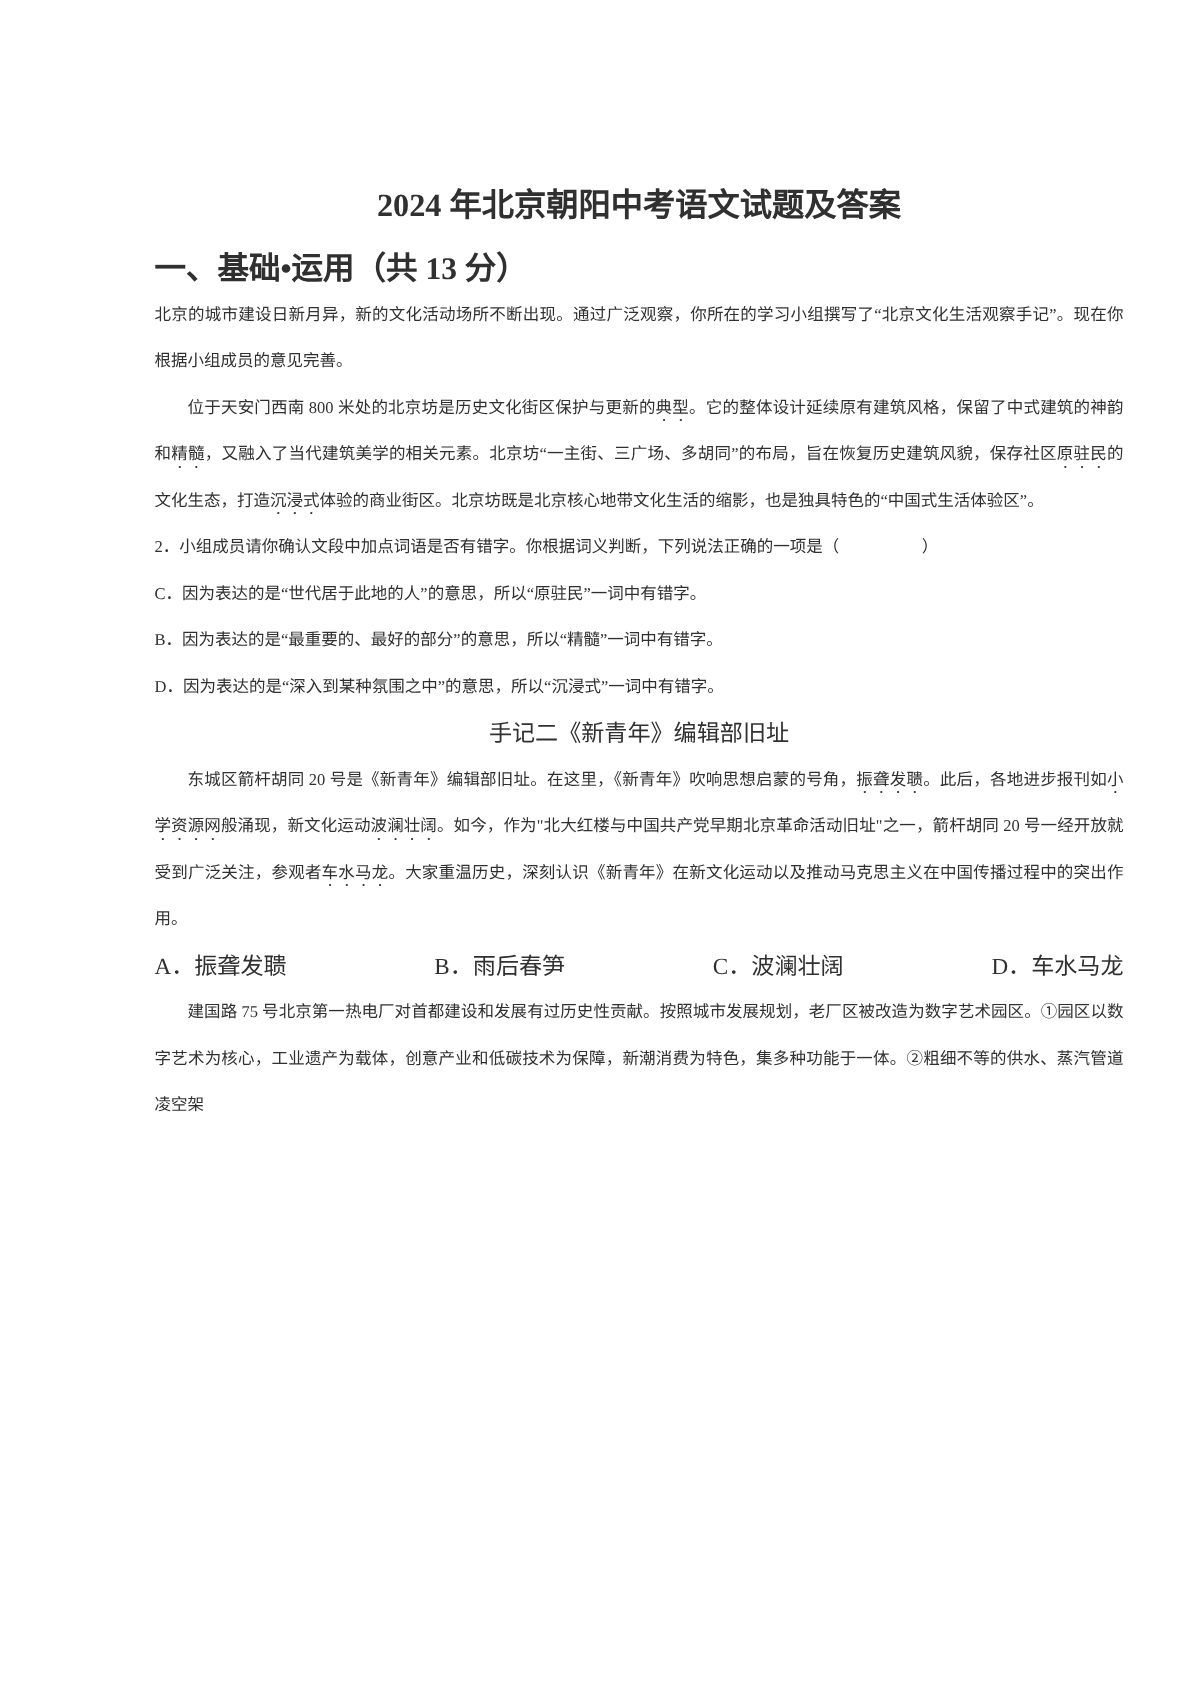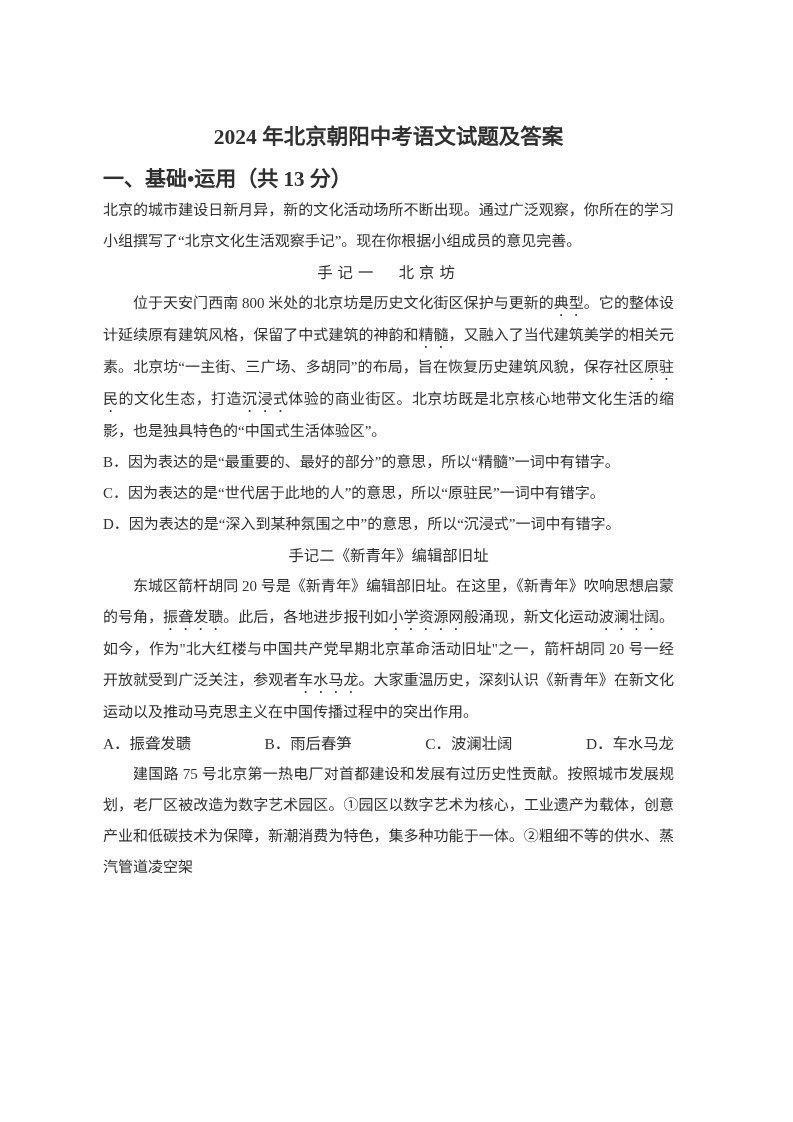--- a/index.html
+++ b/index.html
@@ -8,7 +8,7 @@
     width:793px;height:926px;
     background:#ffffff;
     box-sizing:border-box;
-    padding:120px 119px 0 103px;
+    padding:120px 44px 0 103px;
     font-family:"Liberation Serif","DejaVu Serif",serif;
     color:#303030;
   }

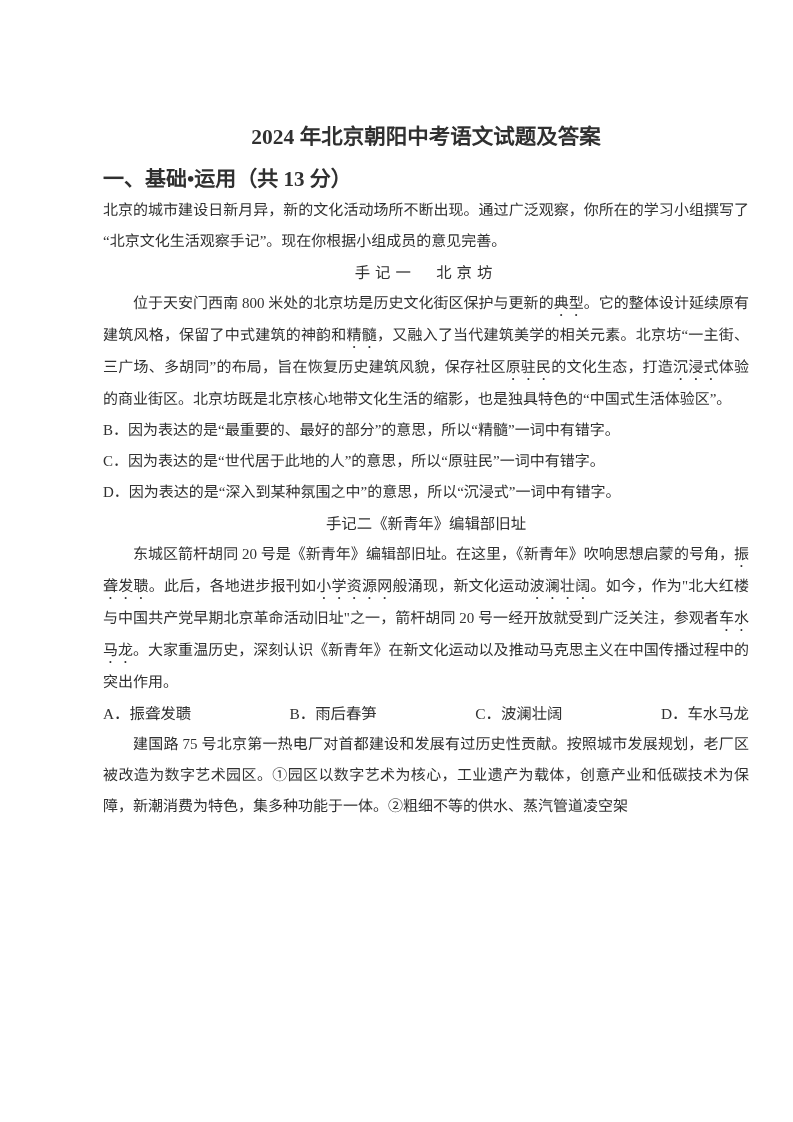--- a/index.html
+++ b/index.html
@@ -17,7 +17,7 @@
     margin:0 0 10px 0;line-height:34px;
   }
   .sec{font-size:21px;font-weight:bold;line-height:31px;margin:0;}
-  p.line{font-size:15px;line-height:31px;margin:0;text-align:justify;}
+  p.line{font-size:11px;line-height:31px;margin:0;text-align:justify;}
   .ind{text-indent:2em;}
   .chead{font-size:15.4px;line-height:31px;text-align:center;margin:0;}
   .chead.spread{letter-spacing:5px;}

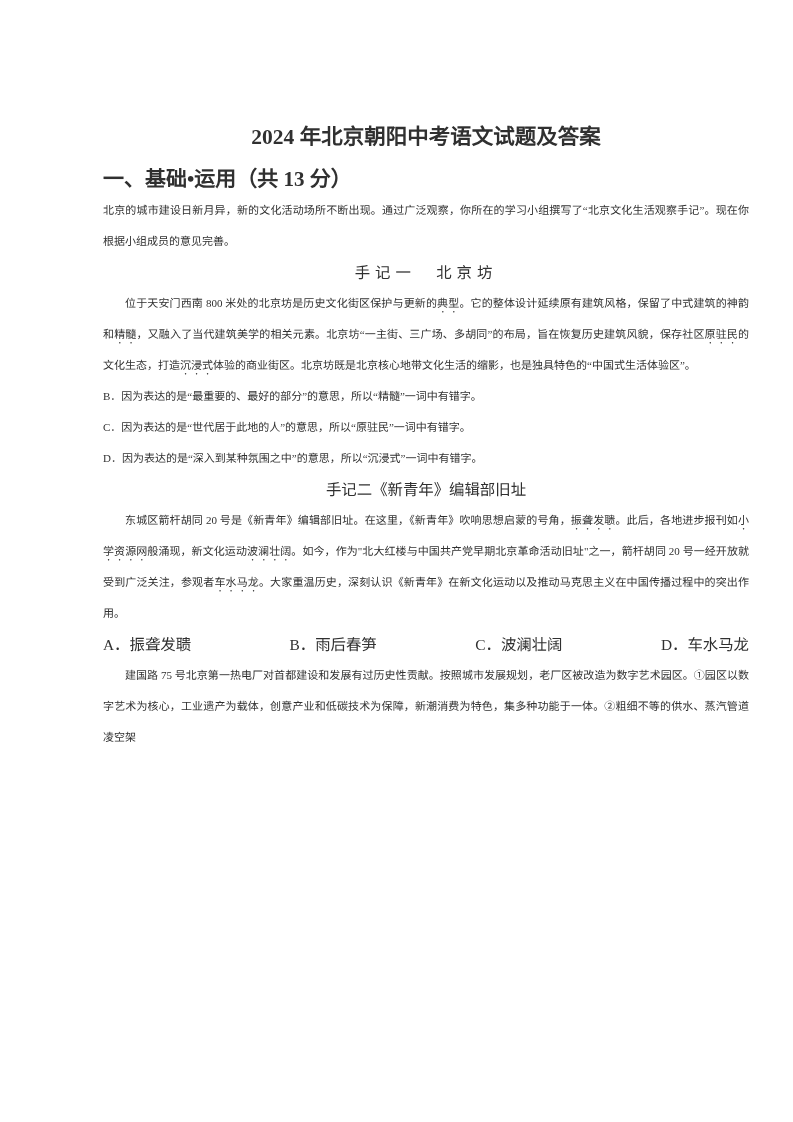--- a/index.html
+++ b/index.html
@@ -47,7 +47,6 @@
   <p class="line">北京的城市建设日新月异，新的文化活动场所不断出现。通过广泛观察，你所在的学习小组撰写了“北京文化生活观察手记”。现在你根据小组成员的意见完善。</p>
 
 
-  <div class="chead spread">手记一　北京坊</div>
 
   <p class="line ind"><span>位于天安门西南 800 米处的北京坊是历史文化街区保护与更新的</span><span class="em">典型</span><span>。它的整体设计延续原有建筑风格，保留了中式建筑的神韵和</span><span class="em">精髓</span><span>，又融入了当代建筑美学的相关元素。北京坊“一主街、三广场、多胡同”的布局，旨在恢复历史建筑风貌，保存社区</span><span class="em">原驻民</span><span>的文化生态，打造</span><span class="em">沉浸式</span><span>体验的商业街区。北京坊既是北京核心地带文化生活的缩影，也是独具特色的“中国式生活体验区”。</span></p>
 

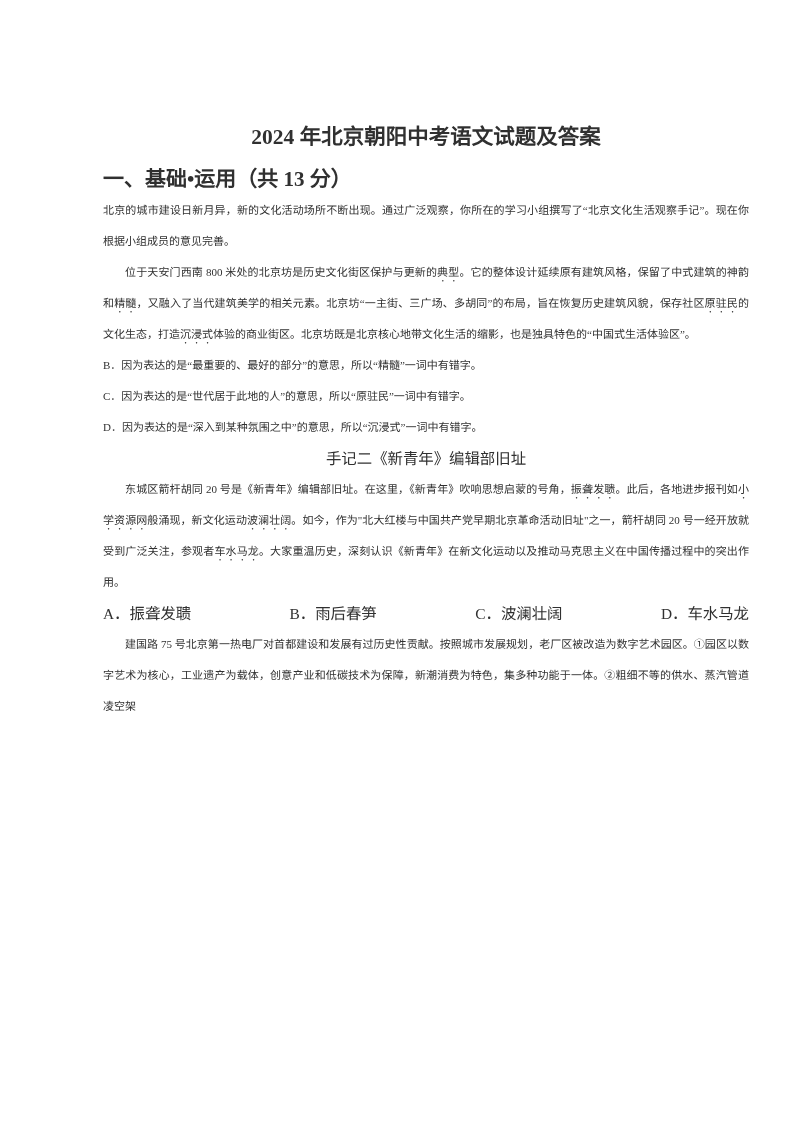--- a/index.html
+++ b/index.html
@@ -50,6 +50,7 @@
 
   <p class="line ind"><span>位于天安门西南 800 米处的北京坊是历史文化街区保护与更新的</span><span class="em">典型</span><span>。它的整体设计延续原有建筑风格，保留了中式建筑的神韵和</span><span class="em">精髓</span><span>，又融入了当代建筑美学的相关元素。北京坊“一主街、三广场、多胡同”的布局，旨在恢复历史建筑风貌，保存社区</span><span class="em">原驻民</span><span>的文化生态，打造</span><span class="em">沉浸式</span><span>体验的商业街区。北京坊既是北京核心地带文化生活的缩影，也是独具特色的“中国式生活体验区”。</span></p>
 
+  <p class="line">2．小组成员请你确认文段中加点词语是否有错字。你根据词义判断，下列说法正确的一项是（　　　　　）</p>
 
   <p class="line">B．因为表达的是“最重要的、最好的部分”的意思，所以“精髓”一词中有错字。</p>
   <p class="line">C．因为表达的是“世代居于此地的人”的意思，所以“原驻民”一词中有错字。</p>

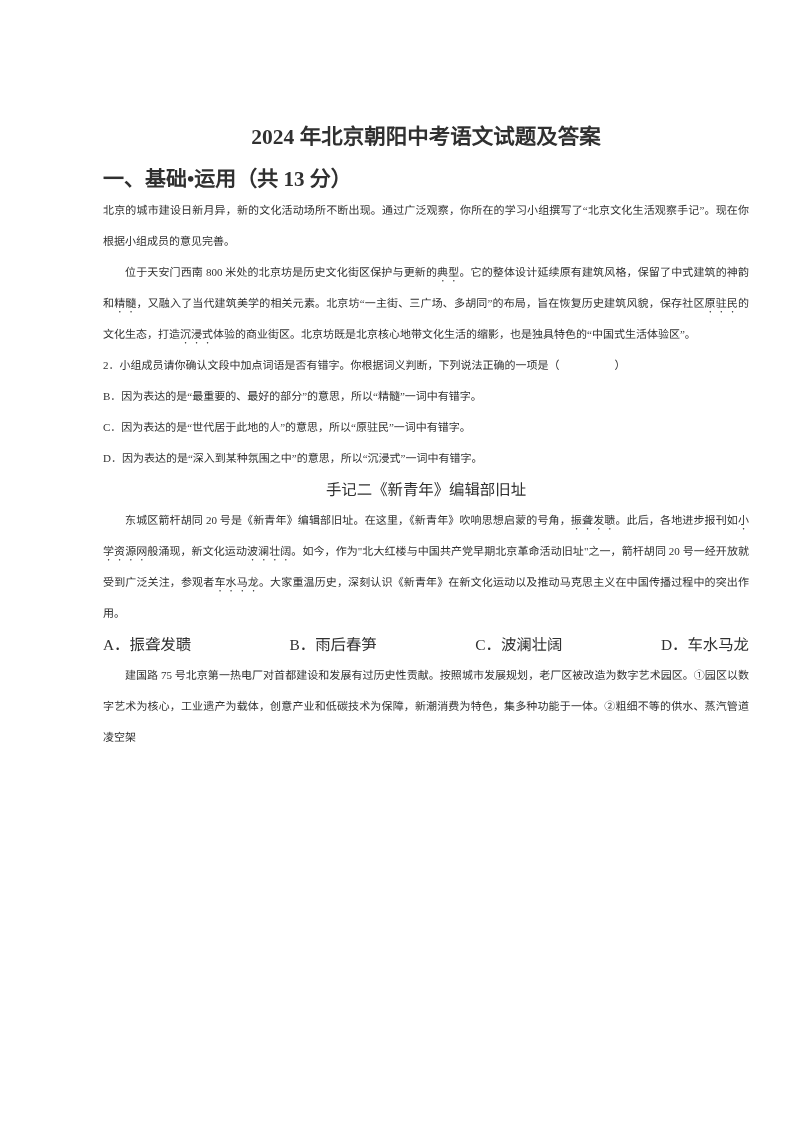--- a/index.html
+++ b/index.html
@@ -52,8 +52,8 @@
 
   <p class="line">2．小组成员请你确认文段中加点词语是否有错字。你根据词义判断，下列说法正确的一项是（　　　　　）</p>
 
+  <p class="line">C．因为表达的是“世代居于此地的人”的意思，所以“原驻民”一词中有错字。</p>
   <p class="line">B．因为表达的是“最重要的、最好的部分”的意思，所以“精髓”一词中有错字。</p>
-  <p class="line">C．因为表达的是“世代居于此地的人”的意思，所以“原驻民”一词中有错字。</p>
   <p class="line">D．因为表达的是“深入到某种氛围之中”的意思，所以“沉浸式”一词中有错字。</p>
 
   <div class="chead">手记二《新青年》编辑部旧址</div>

